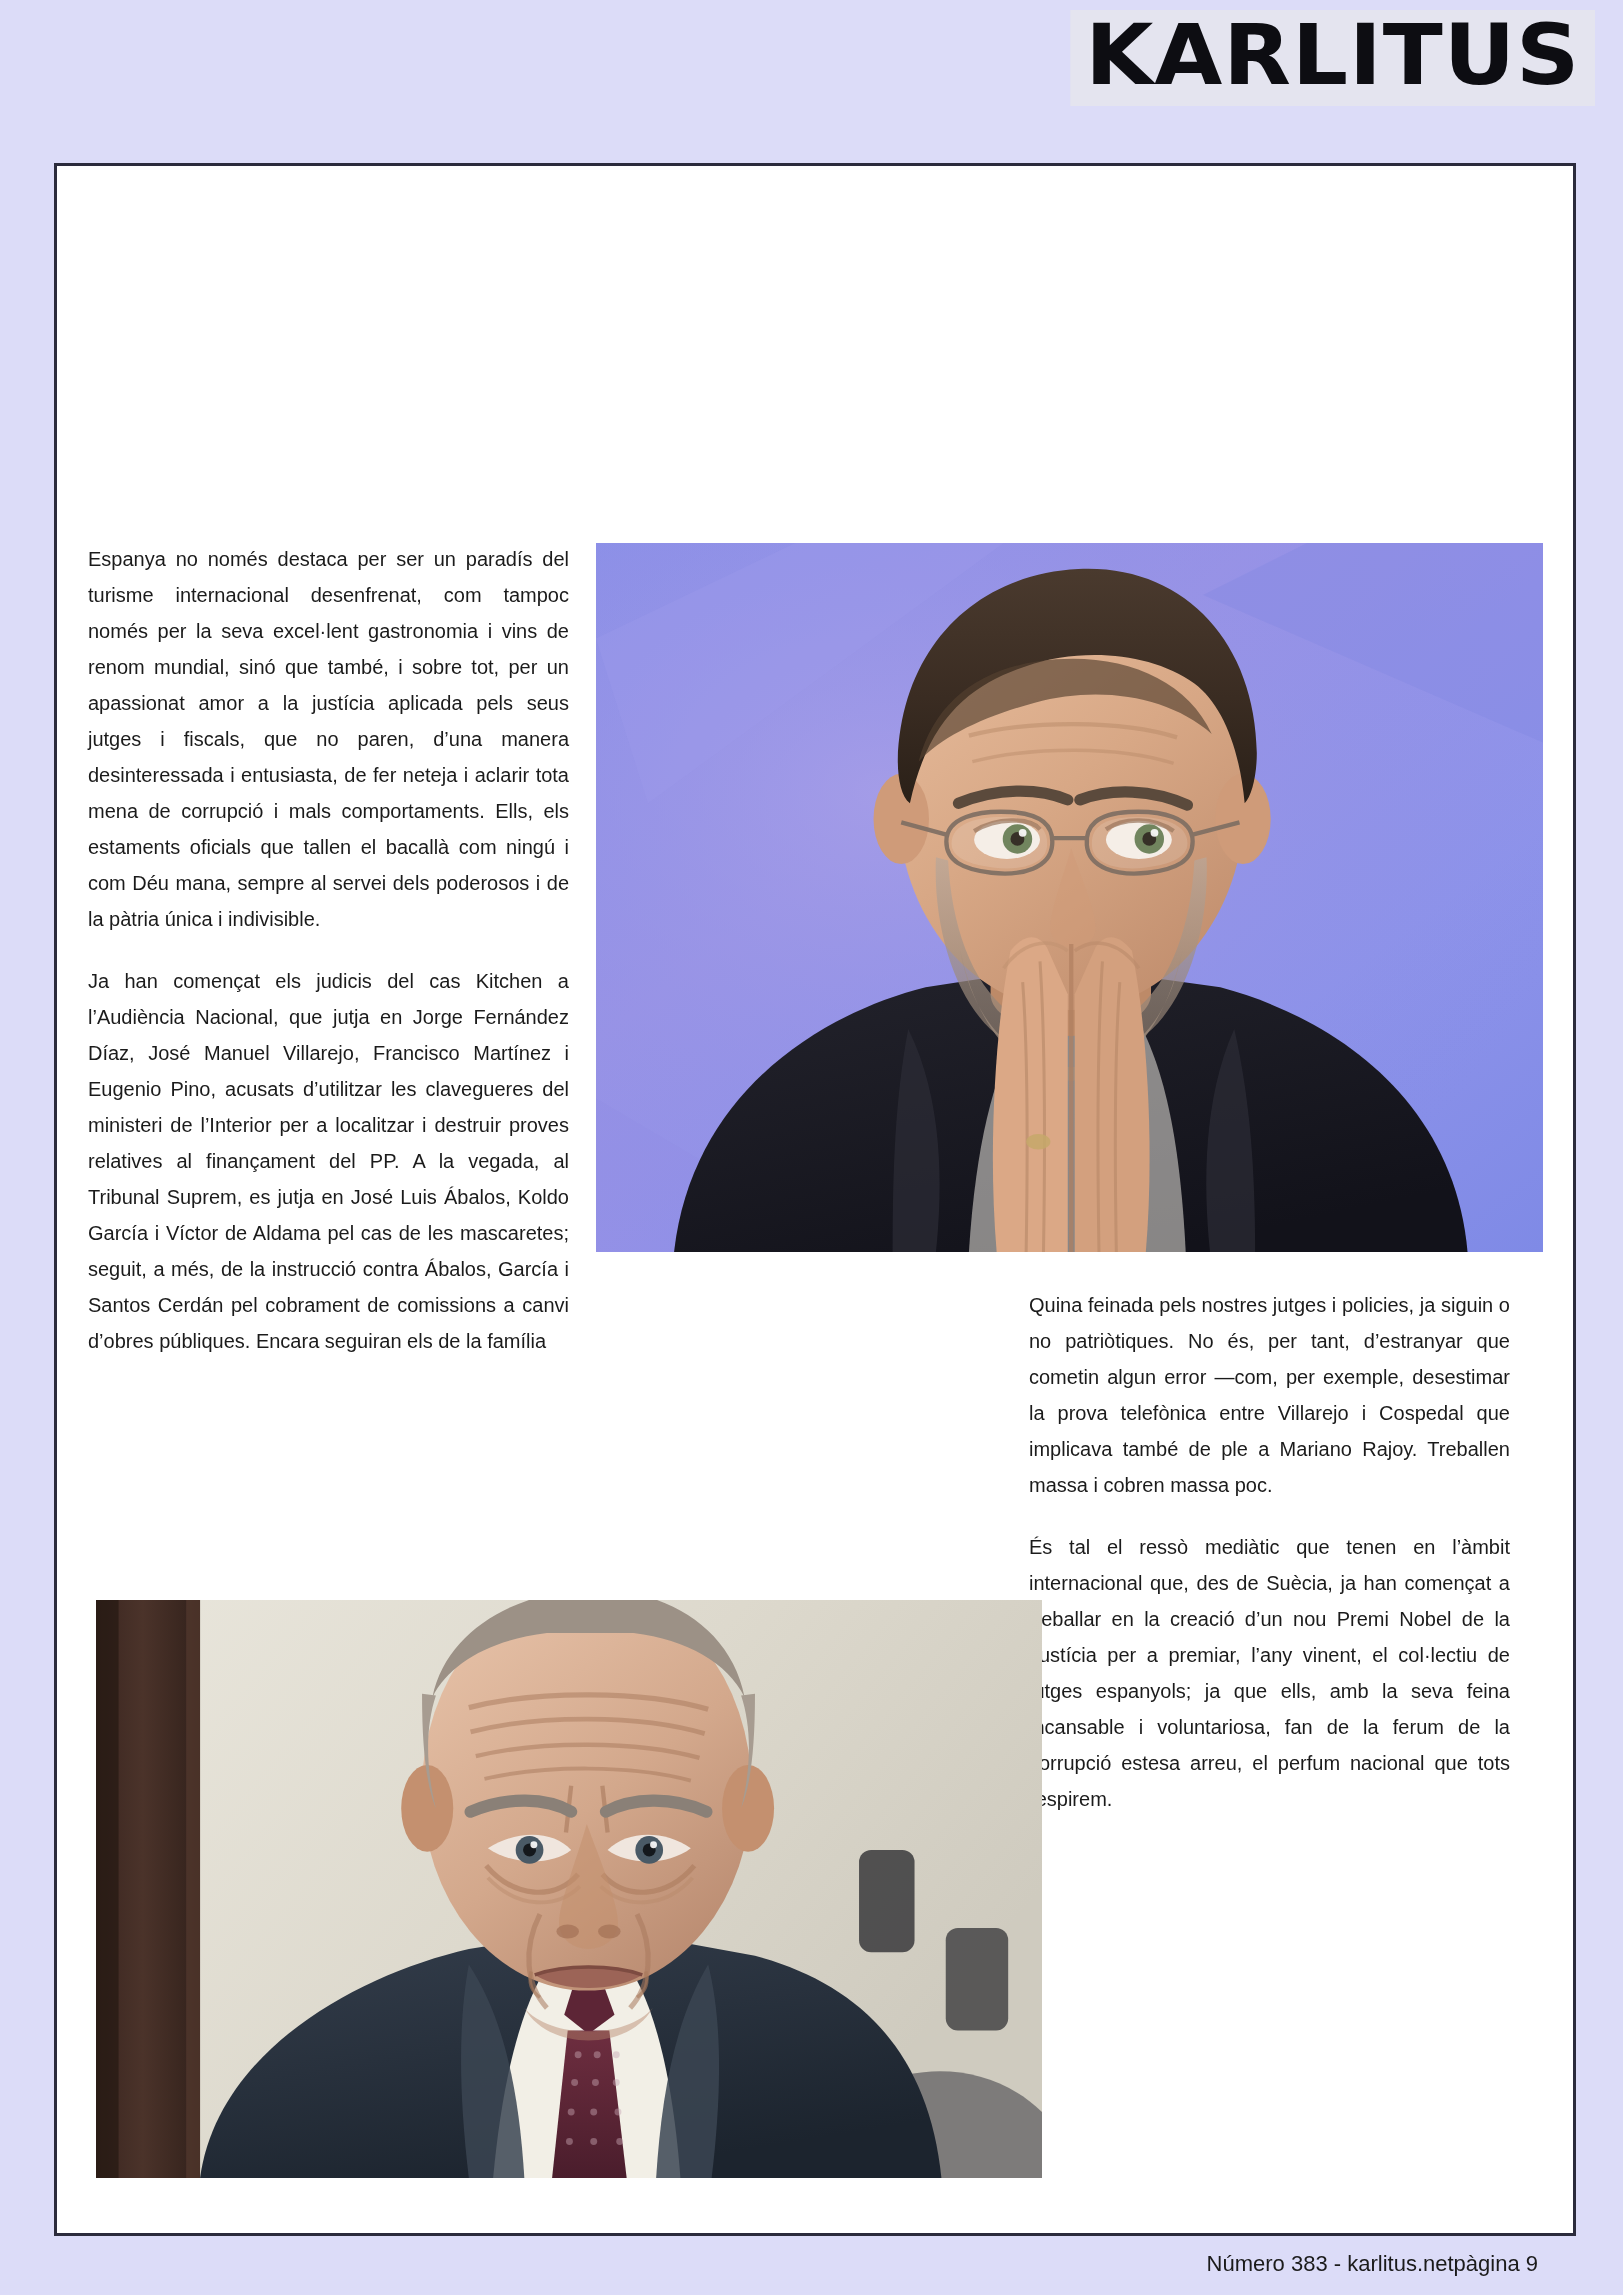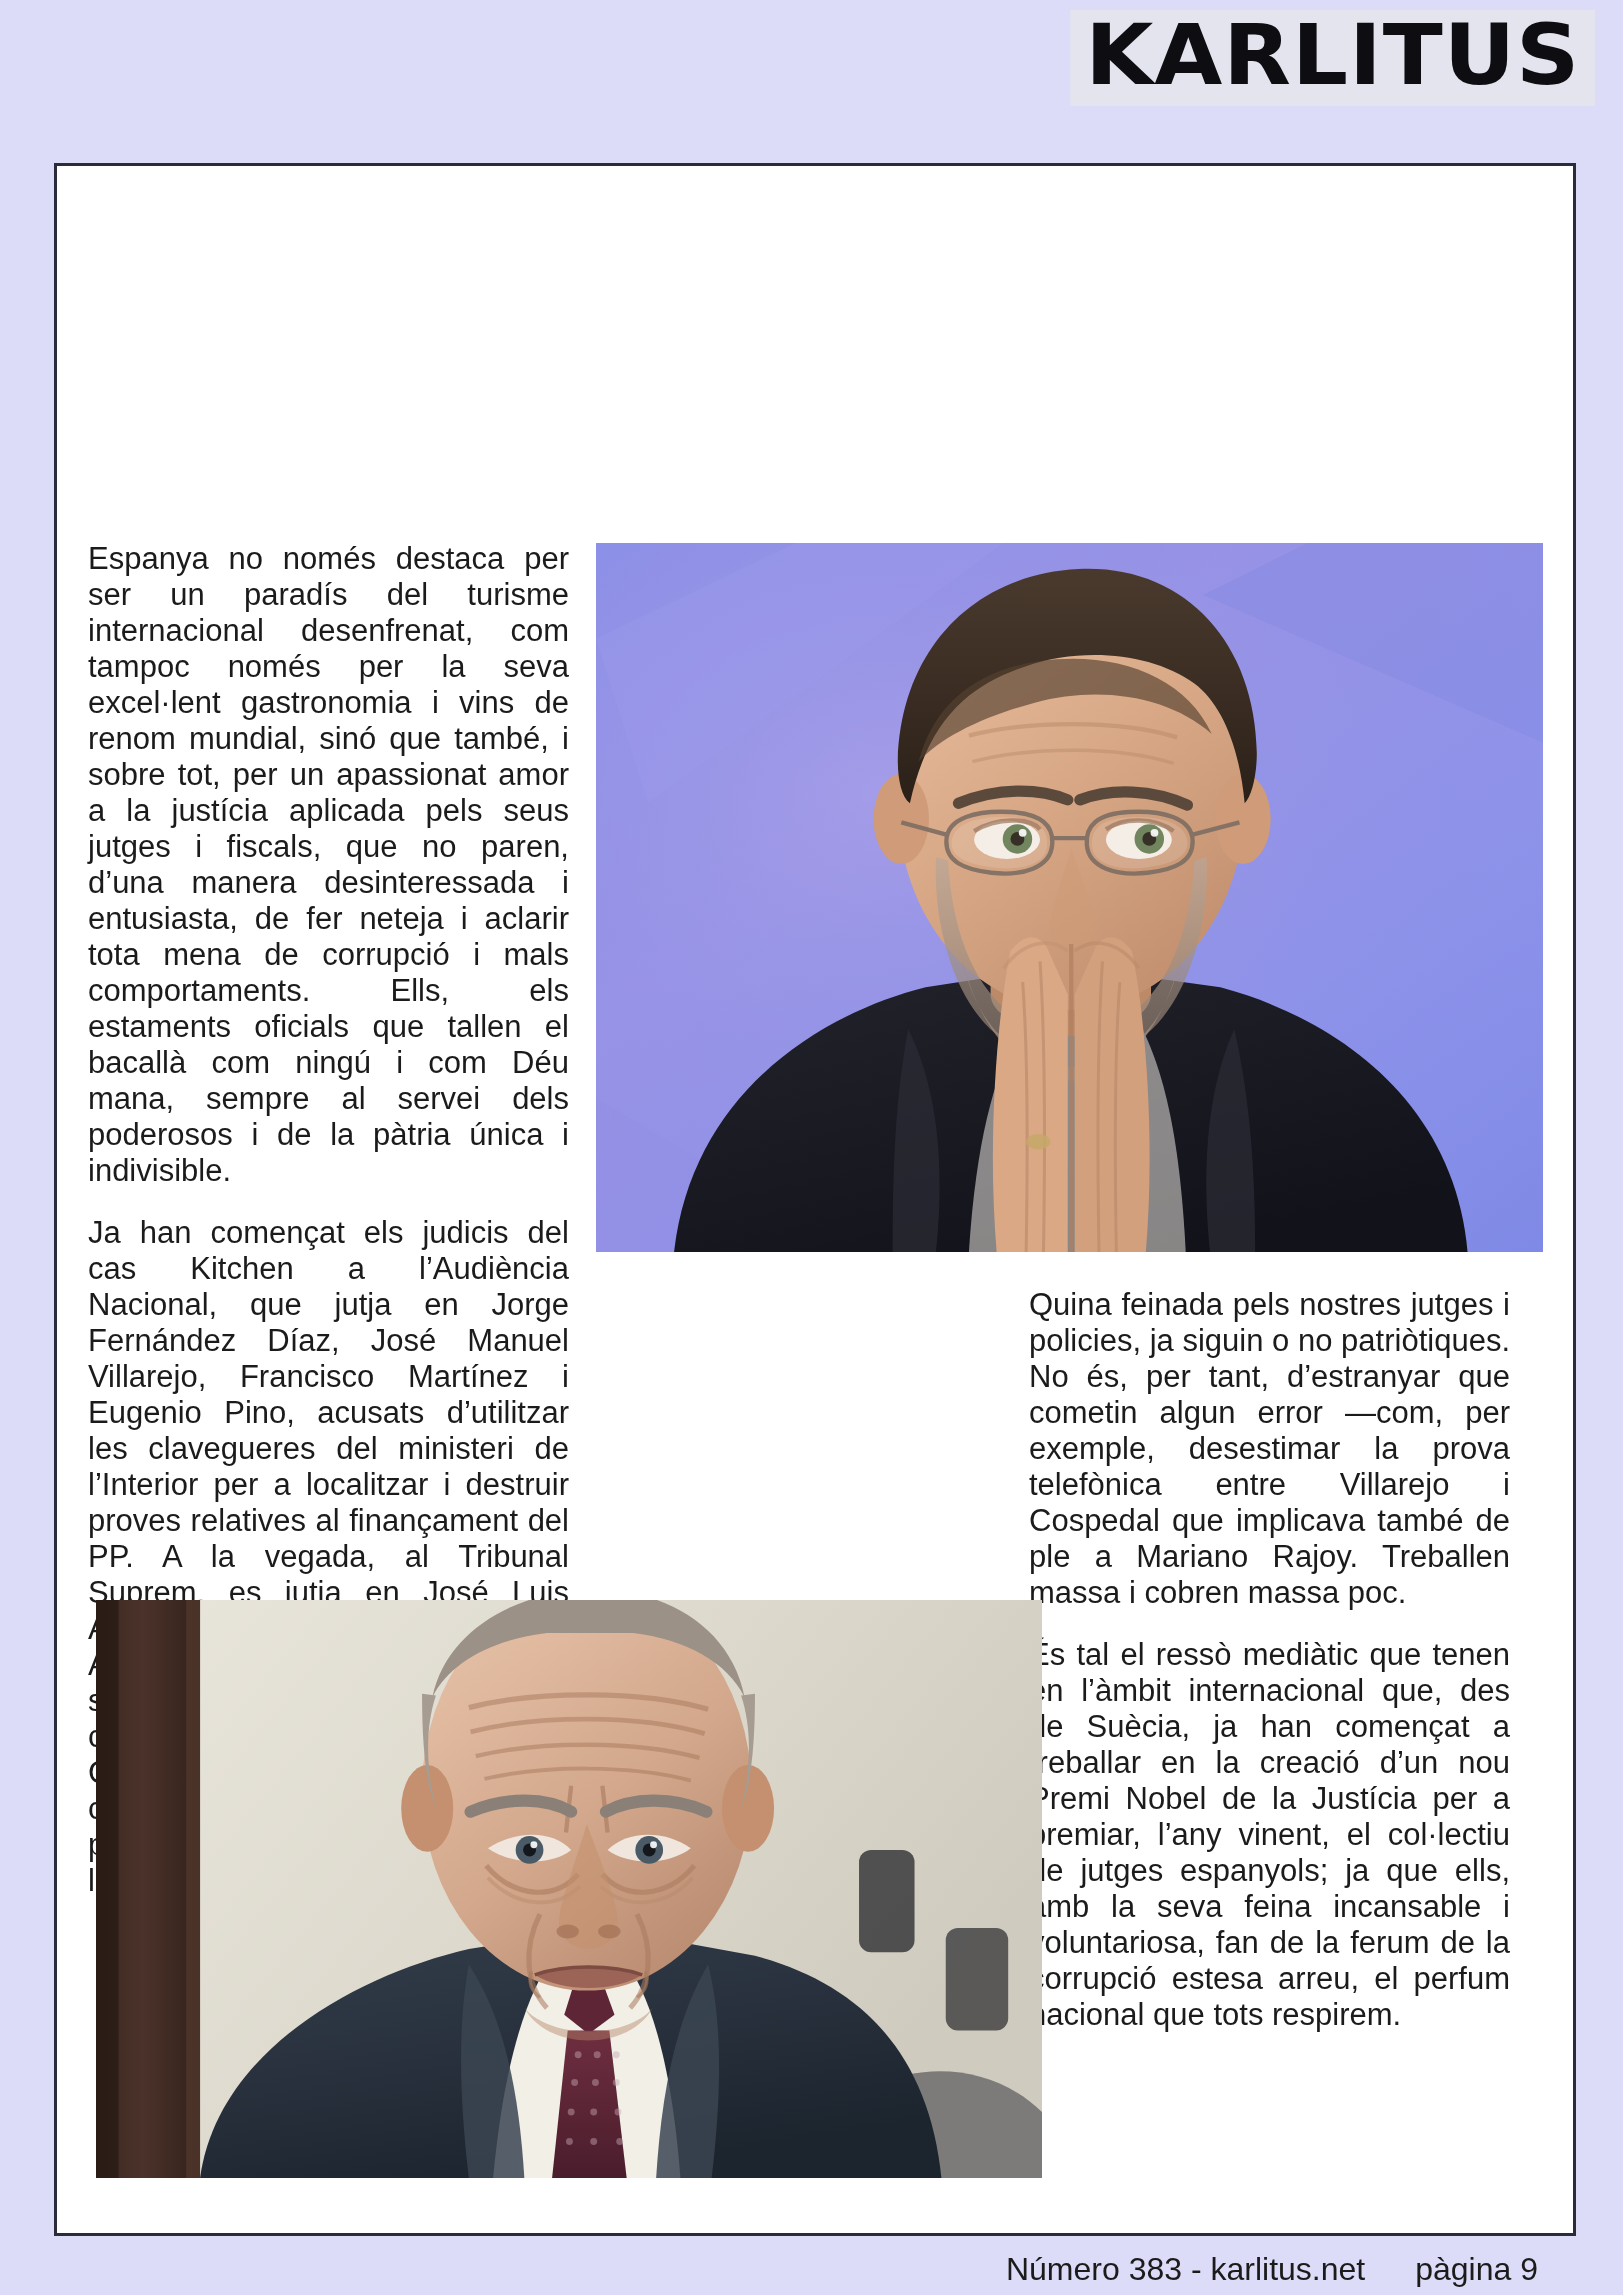--- a/index.html
+++ b/index.html
@@ -119,7 +119,7 @@
   .body-text p {
     margin: 0 0 26px 0;
     font-family: "Liberation Sans", sans-serif;
-    font-size: 31px;
+    font-size: 20px;
     line-height: 36px;
     color: #1b1b1b;
     text-align: justify;

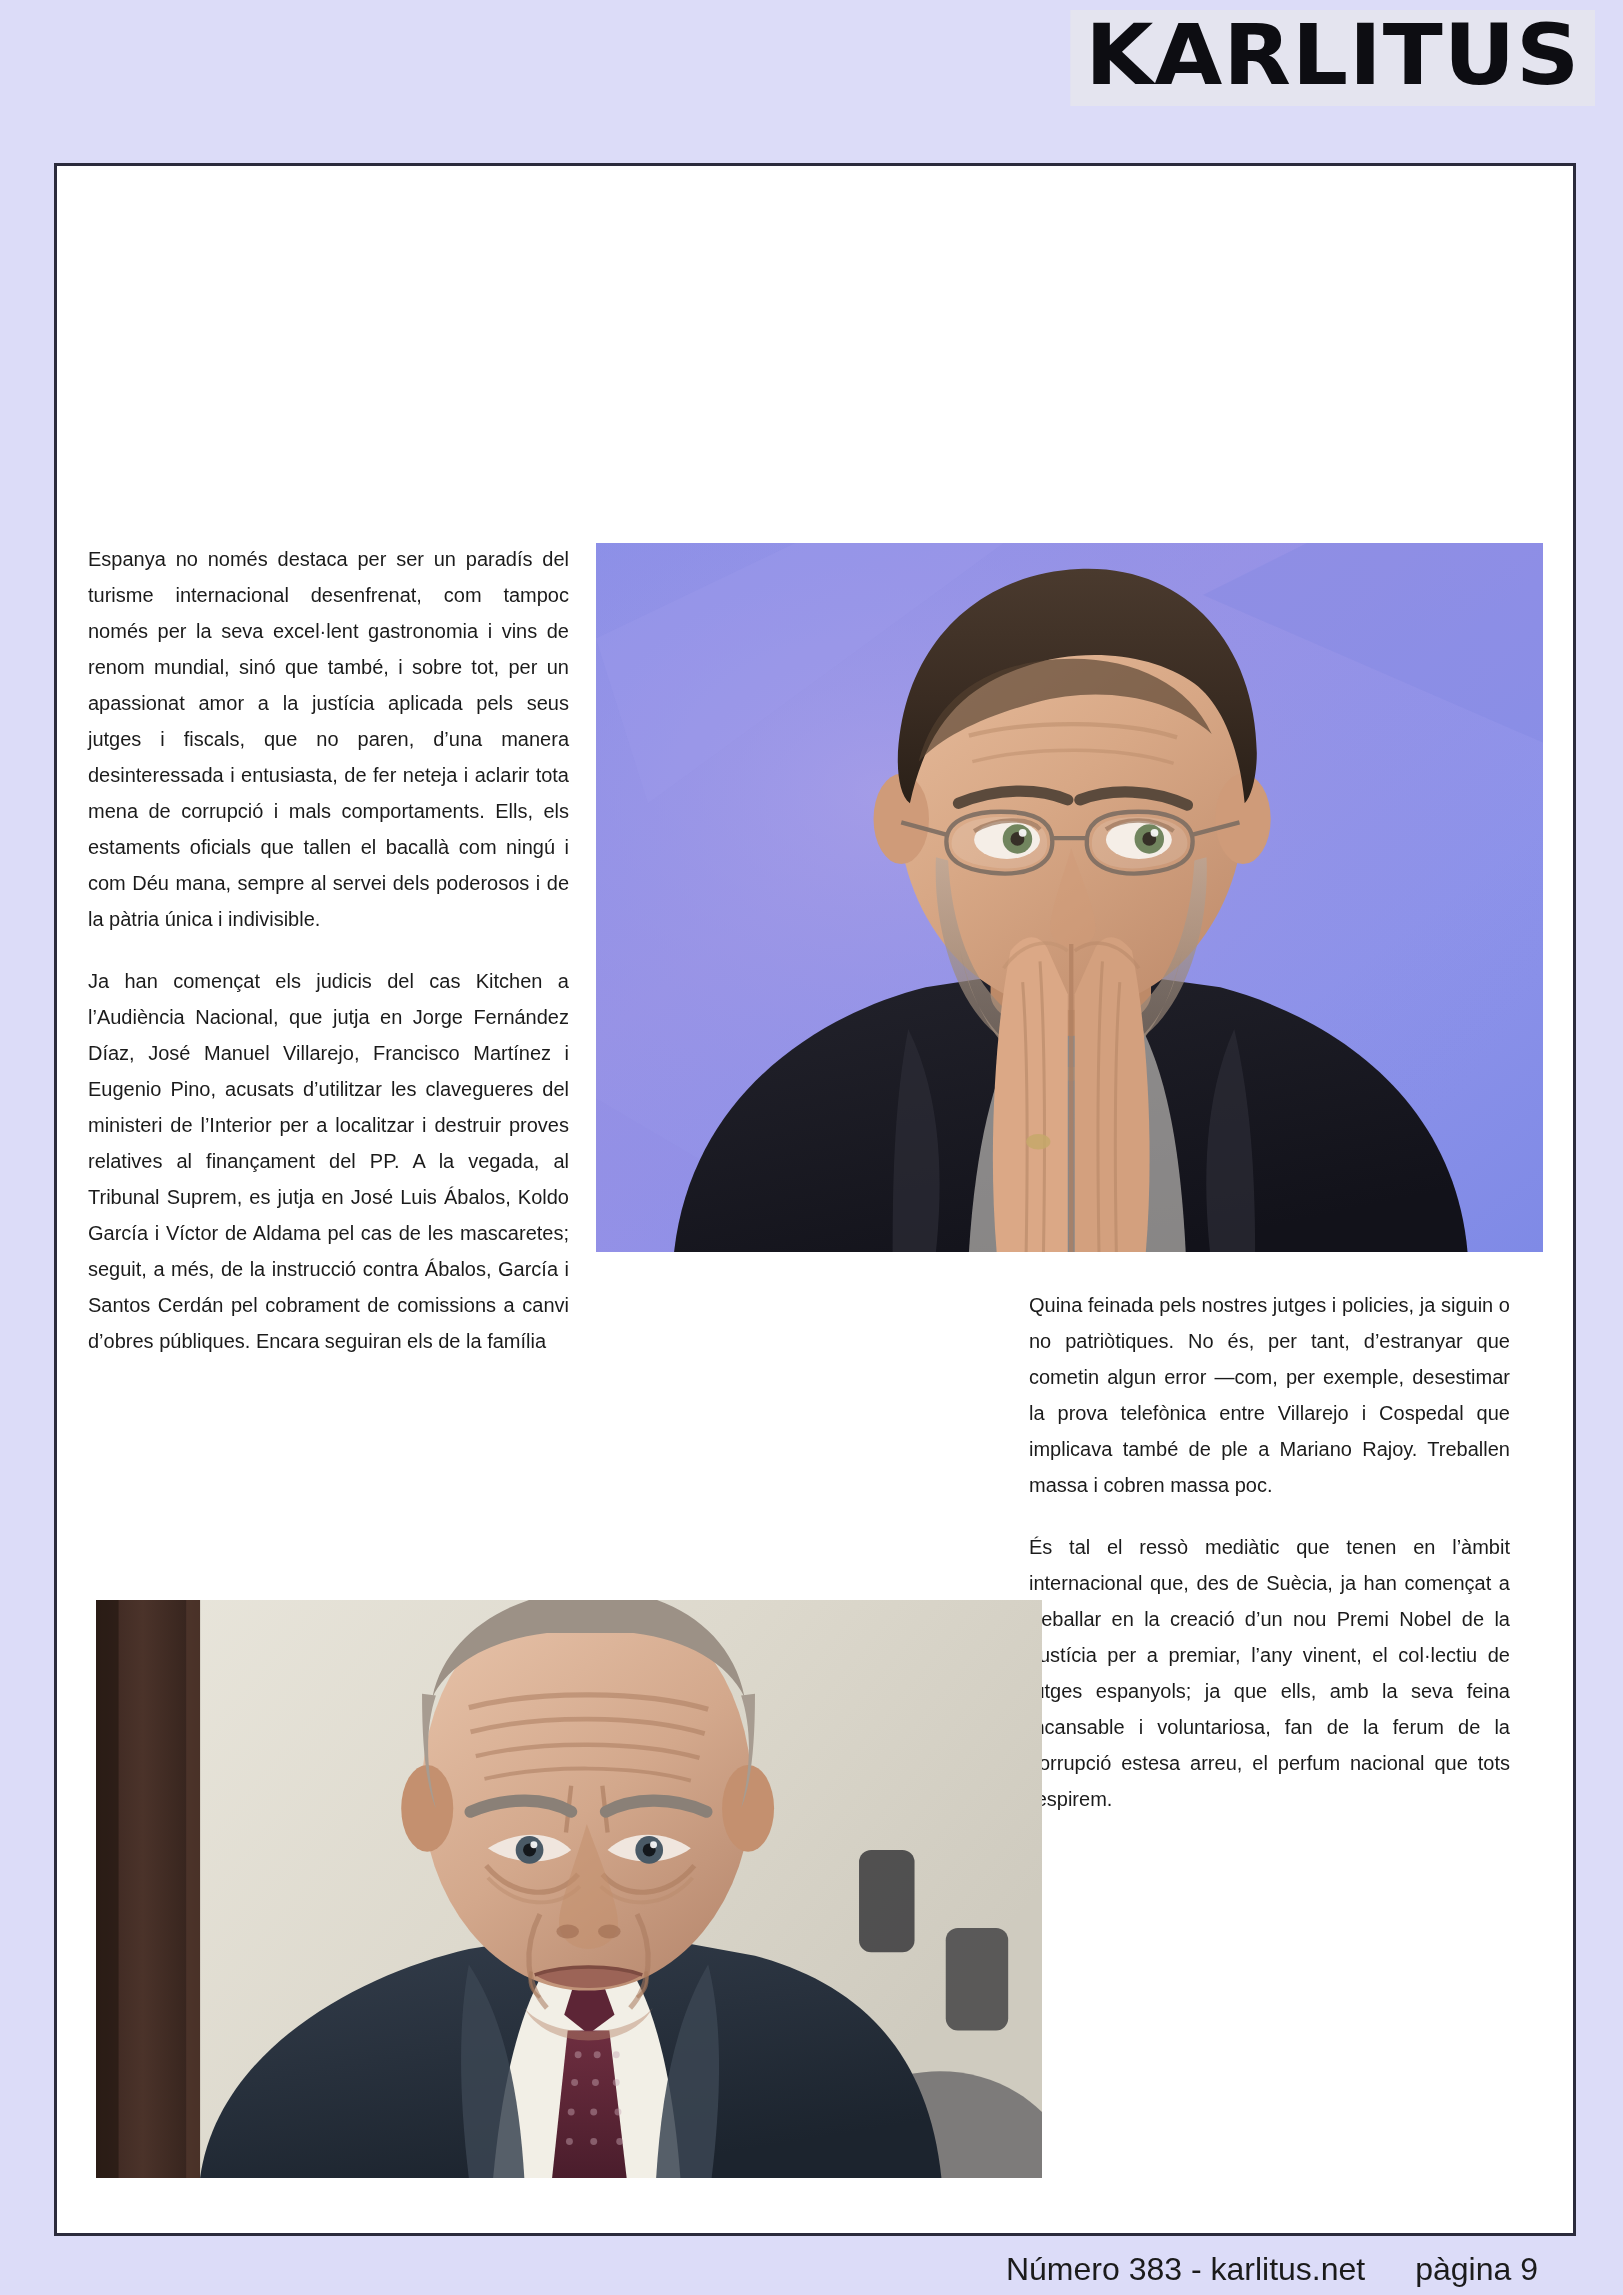--- a/index.html
+++ b/index.html
@@ -162,9 +162,8 @@
     top: 14px;
     display: flex;
     align-items: baseline;
-    gap: 50px;
     font-family: "Liberation Sans", sans-serif;
-    font-size: 32px;
+    font-size: 22px;
     color: #1b1b1b;
     white-space: nowrap;
   }

